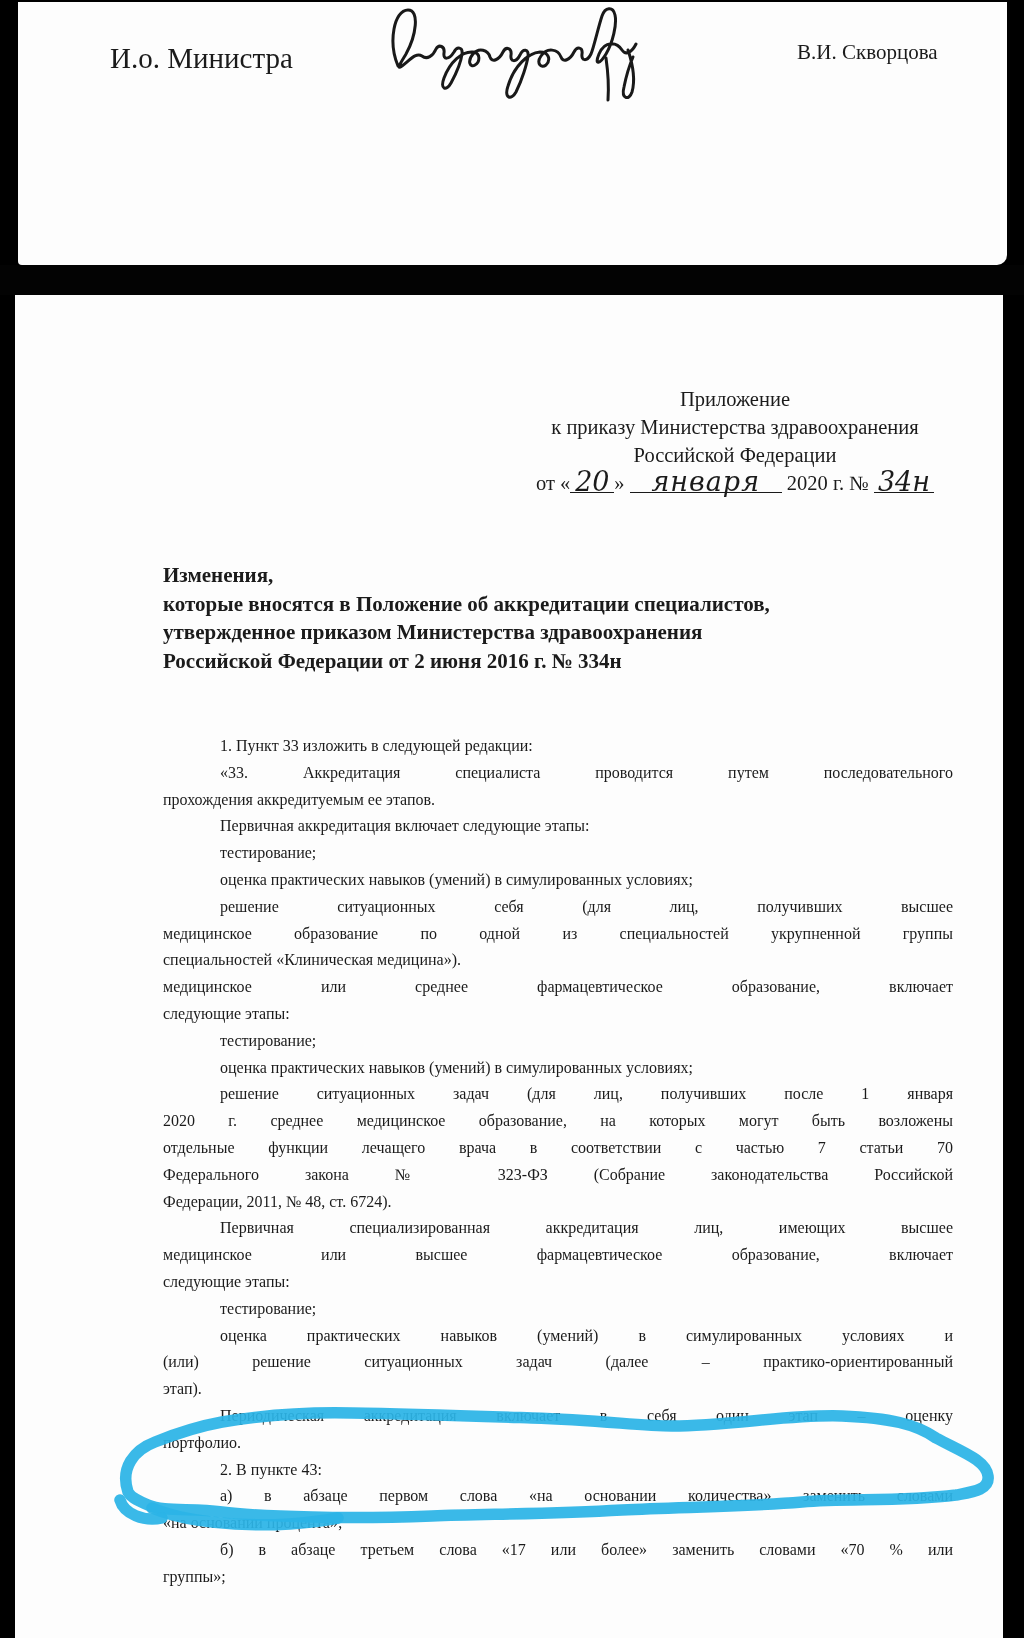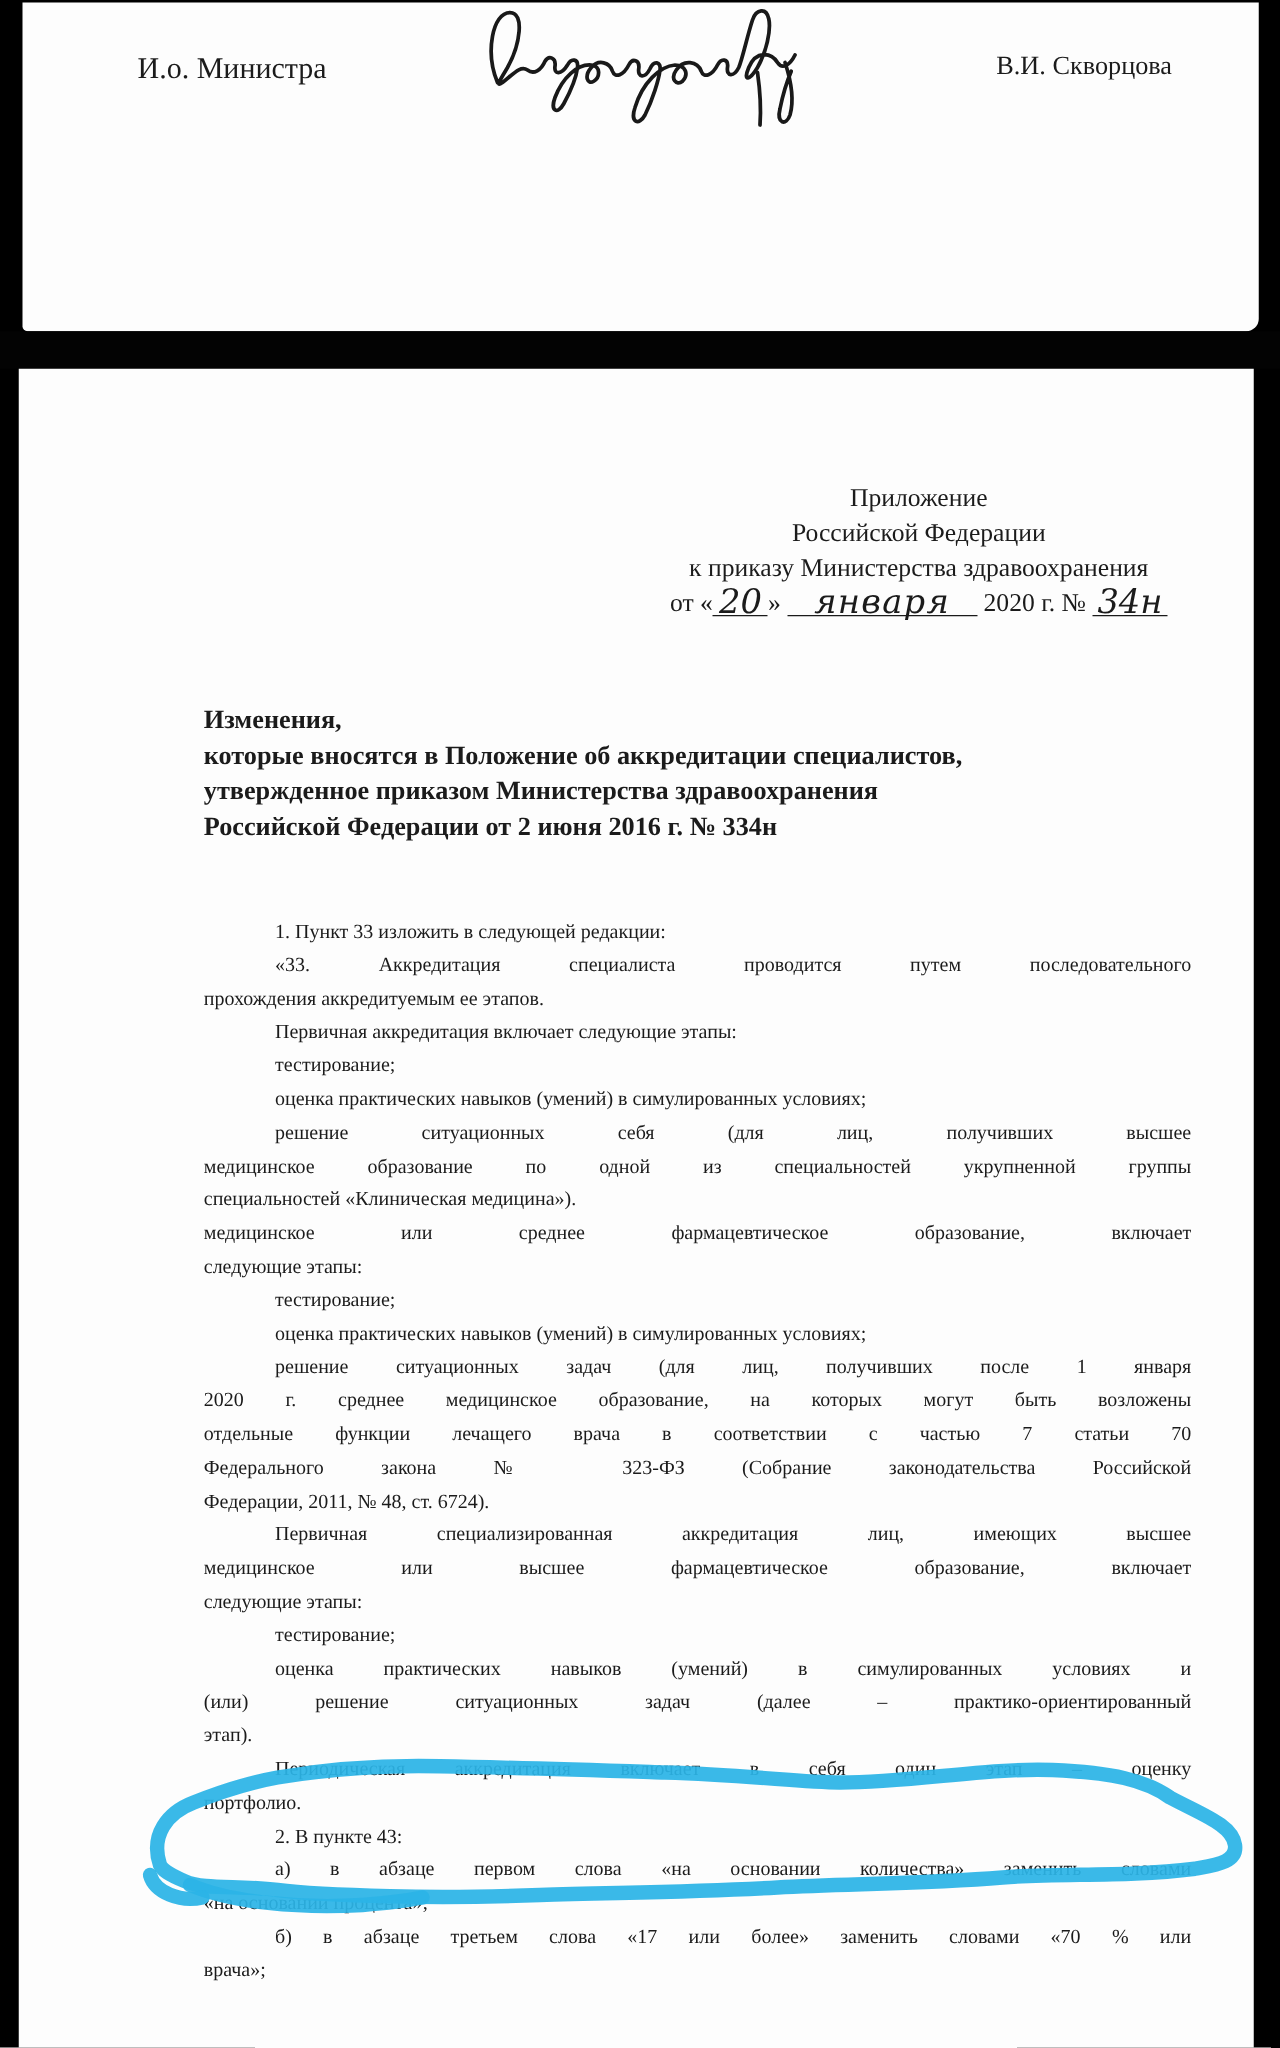--- a/index.html
+++ b/index.html
@@ -14,7 +14,7 @@
   .sheet{position:absolute;background:#fdfdfd;}
   
   .top-sheet{left:18px;top:2px;width:989px;height:263px;border-radius:0 0 10px 4px;}
-  .sig-left-label{position:absolute;left:92px;top:40px;font-size:24px;white-space:nowrap;}
+  .sig-left-label{position:absolute;left:92px;top:40px;font-size:29px;white-space:nowrap;}
   .sig-right-label{position:absolute;left:779px;top:38px;font-size:21px;white-space:nowrap;}
   .signature-svg{position:absolute;left:352px;top:0px;}
   

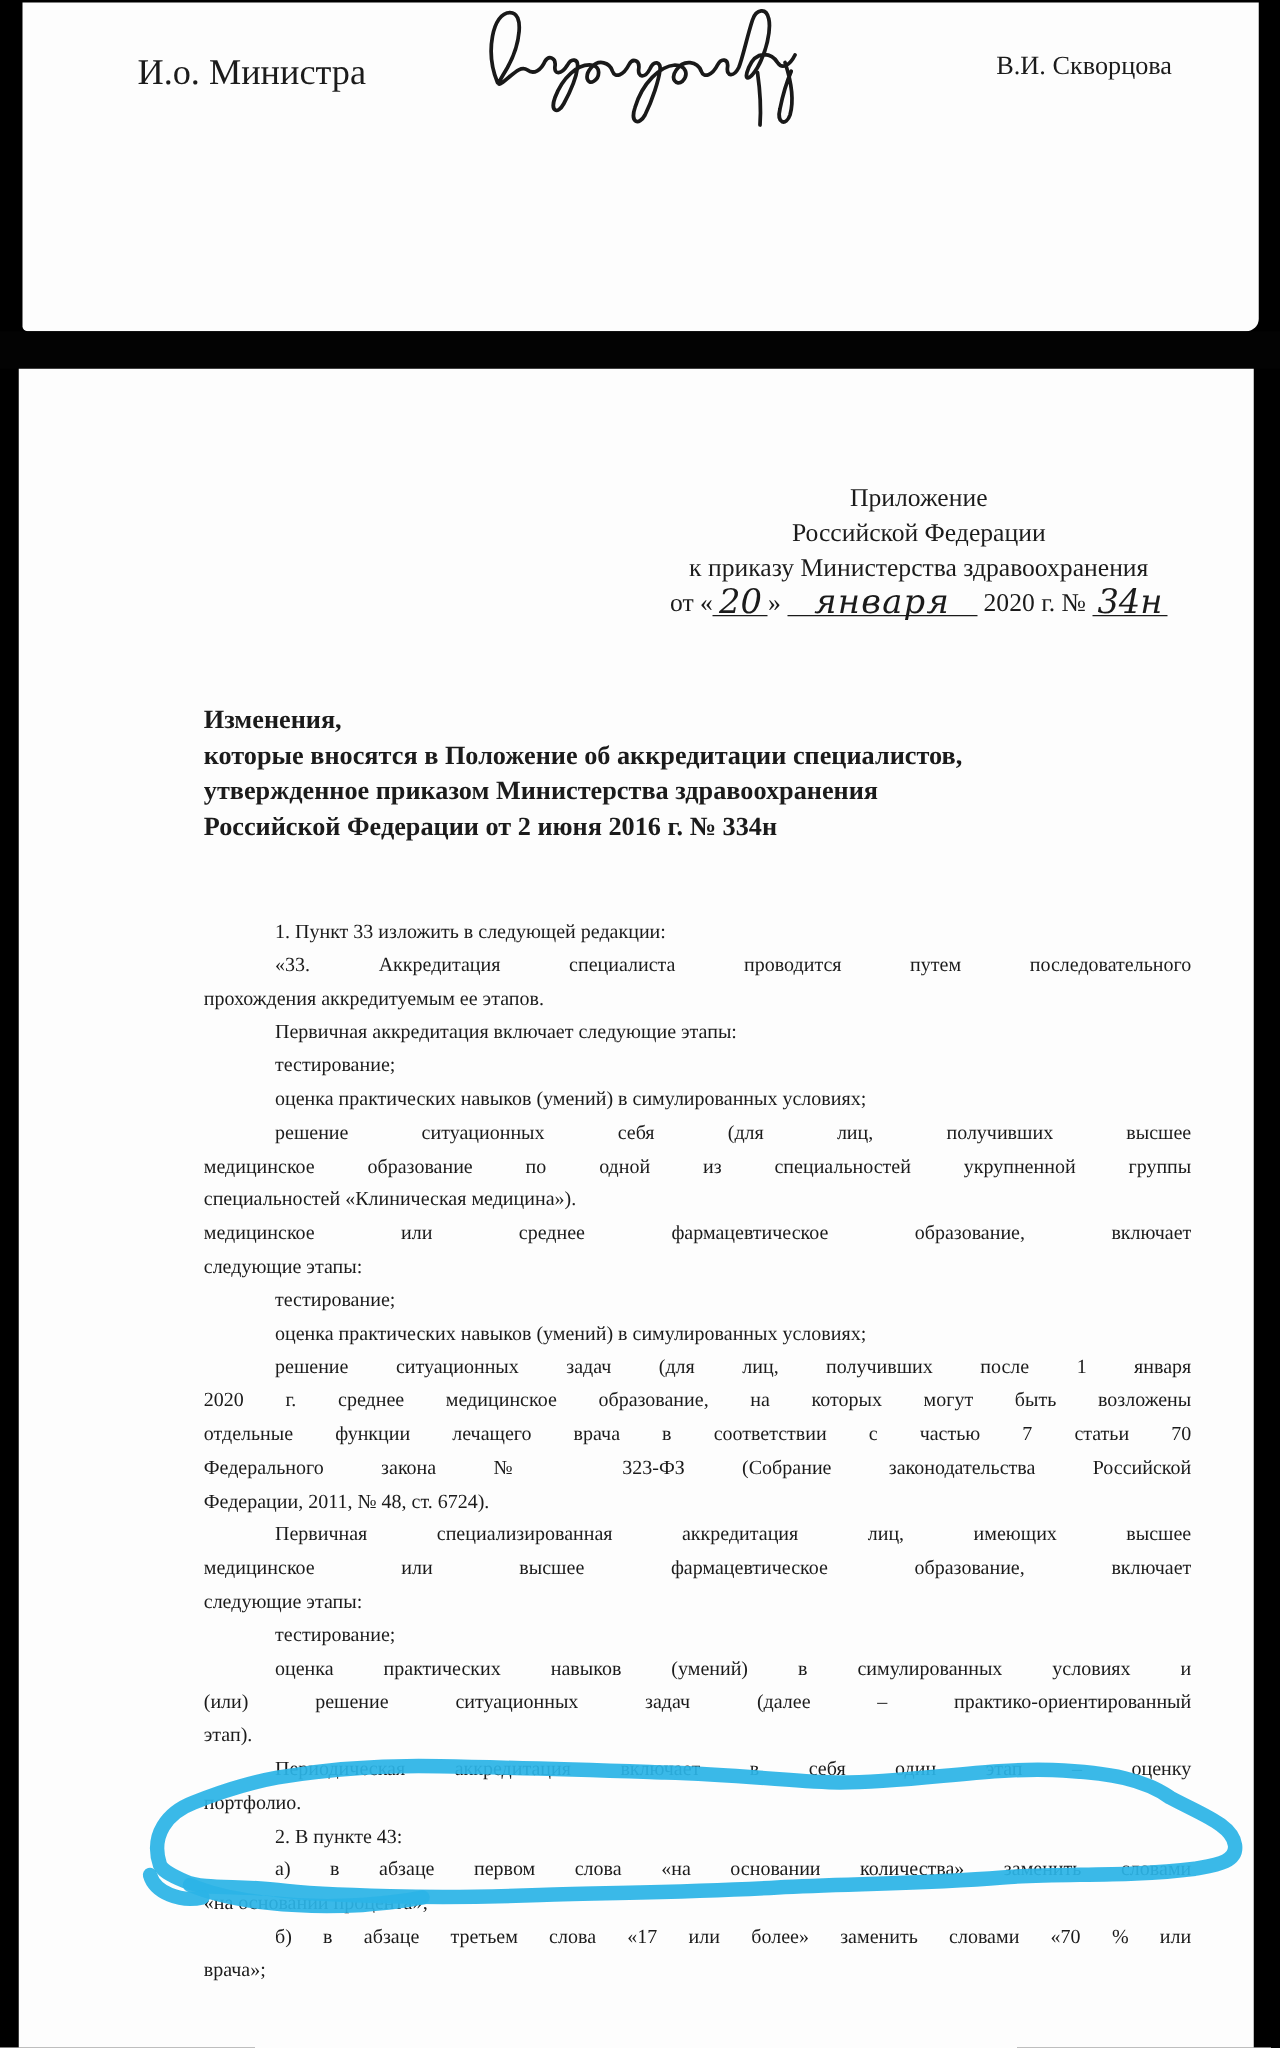--- a/index.html
+++ b/index.html
@@ -86,8 +86,8 @@
   <div class="header-block">
     <div>
         <div>Приложение</div>
+        <div>к приказу Министерства здравоохранения</div>
         <div>Российской Федерации</div>
-        <div>к приказу Министерства здравоохранения</div>
       </div>
     <div class="date-line">
       <span>от «</span><span class="hand hand-day">20</span><span>»</span>

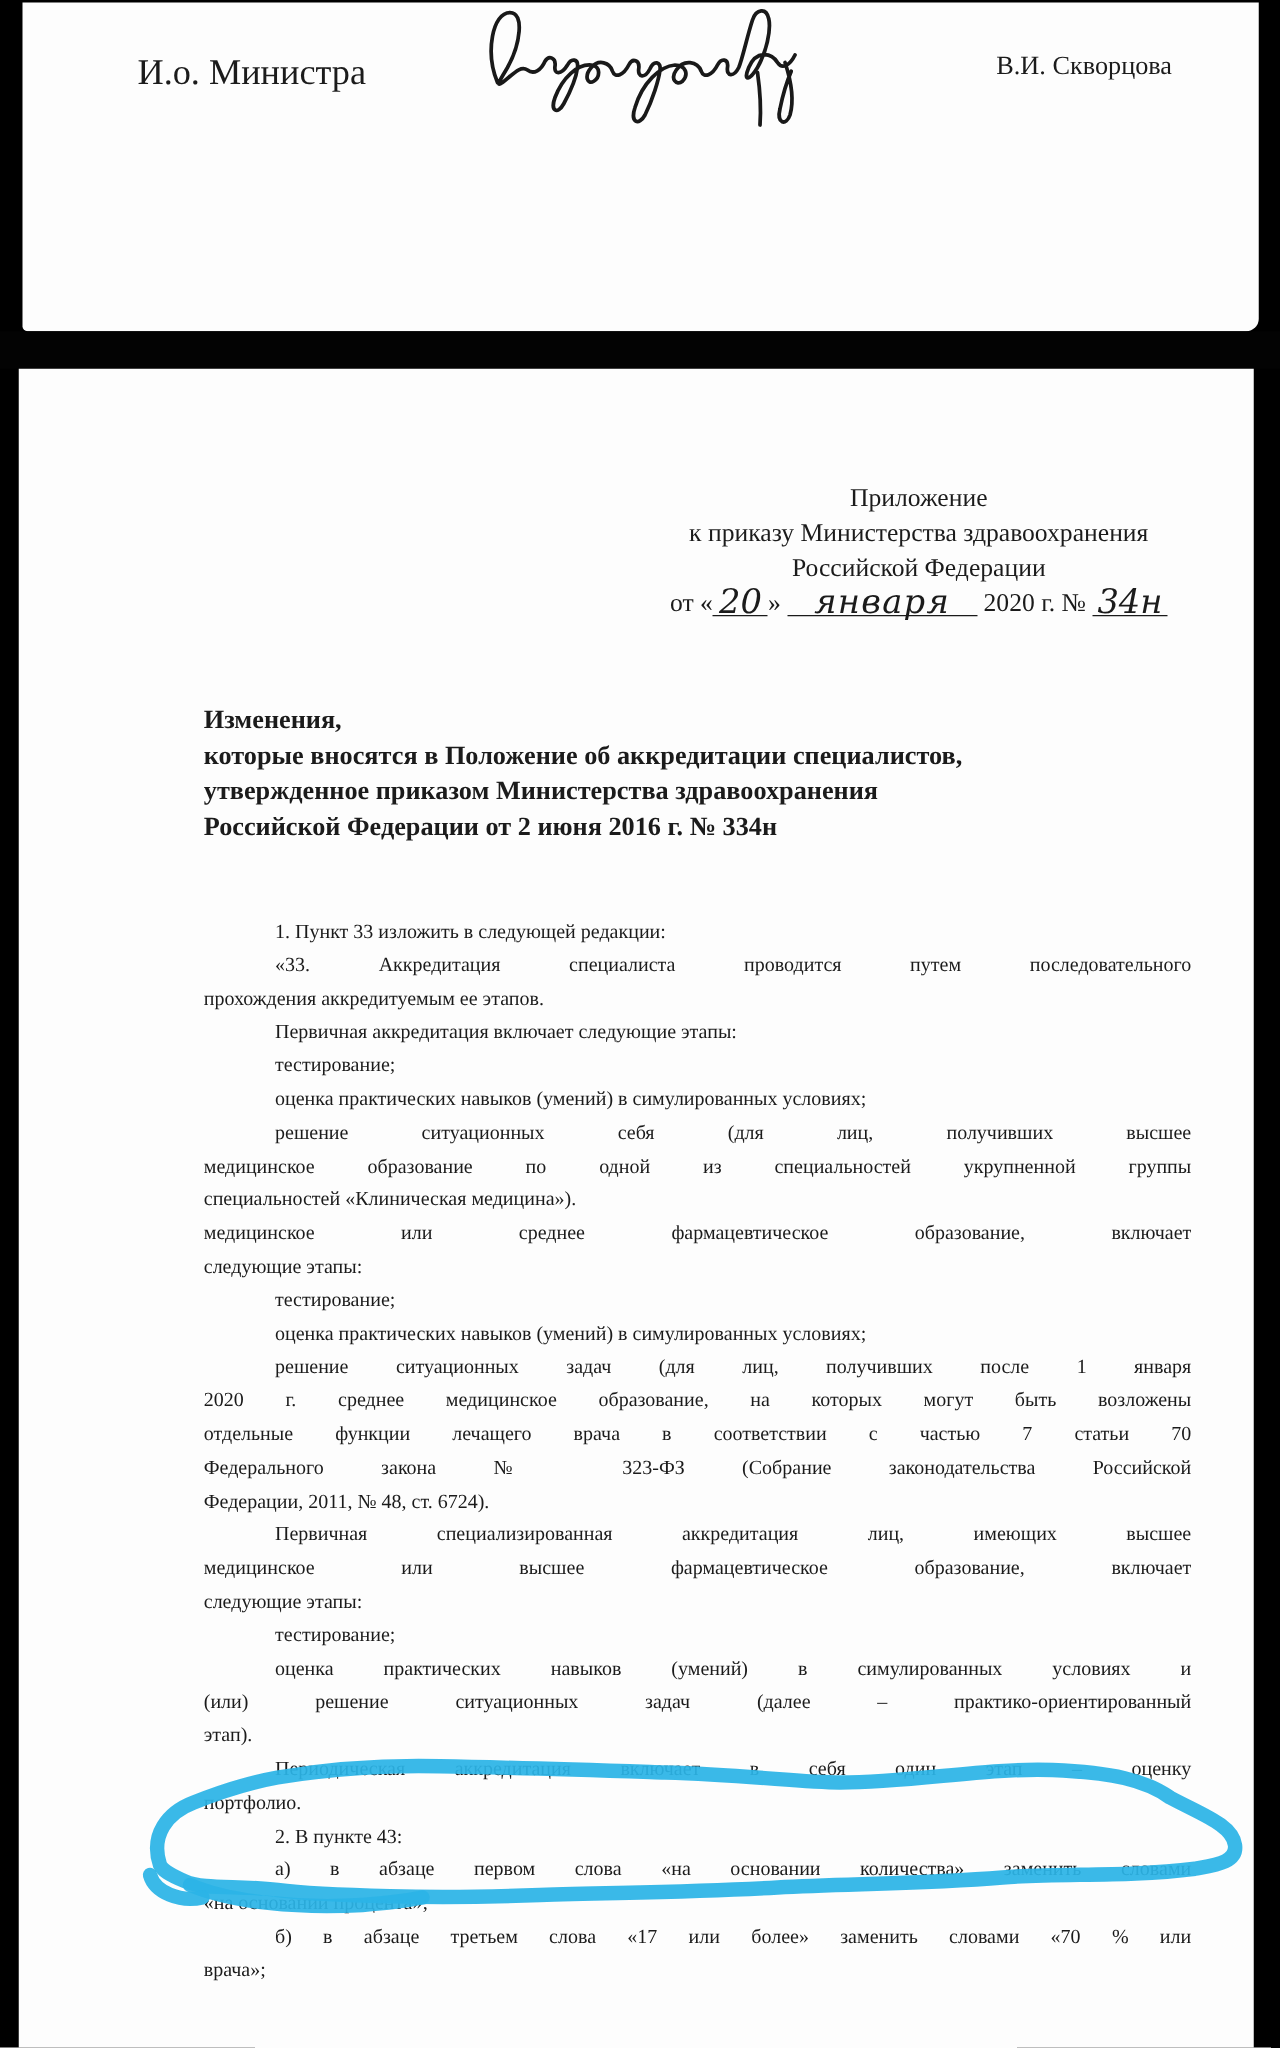--- a/index.html
+++ b/index.html
@@ -139,7 +139,7 @@
         <div class="ind just">а) в абзаце первом слова «на основании количества» заменить словами</div>
         <div>«на основании процента»;</div>
         <div class="ind just">б) в абзаце третьем слова «17 или более» заменить словами «70 % или</div>
-        <div>врача»;</div>
+        <div>группы»;</div>
       </div>
   </div>
 

